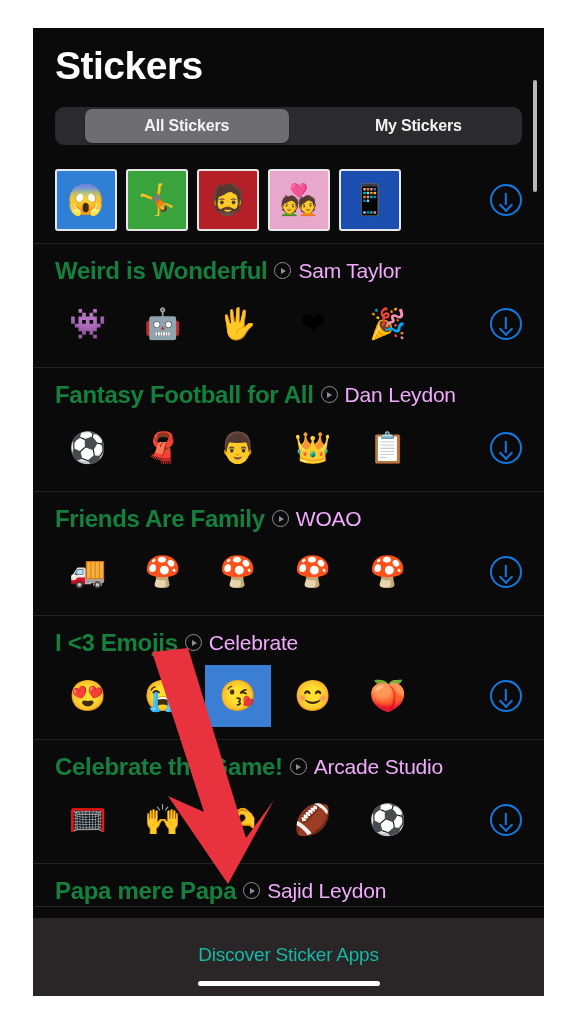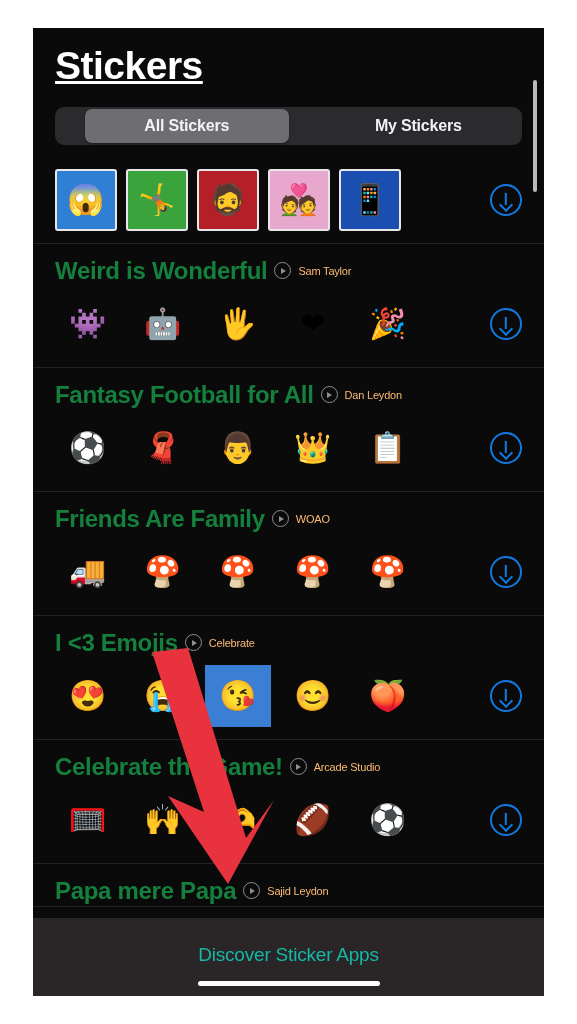--- a/index.html
+++ b/index.html
@@ -35,7 +35,6 @@
     color: #ffffff;
     letter-spacing: -0.5px;
     line-height: 1.05;
-    text-decoration: underline;
   }
 
   

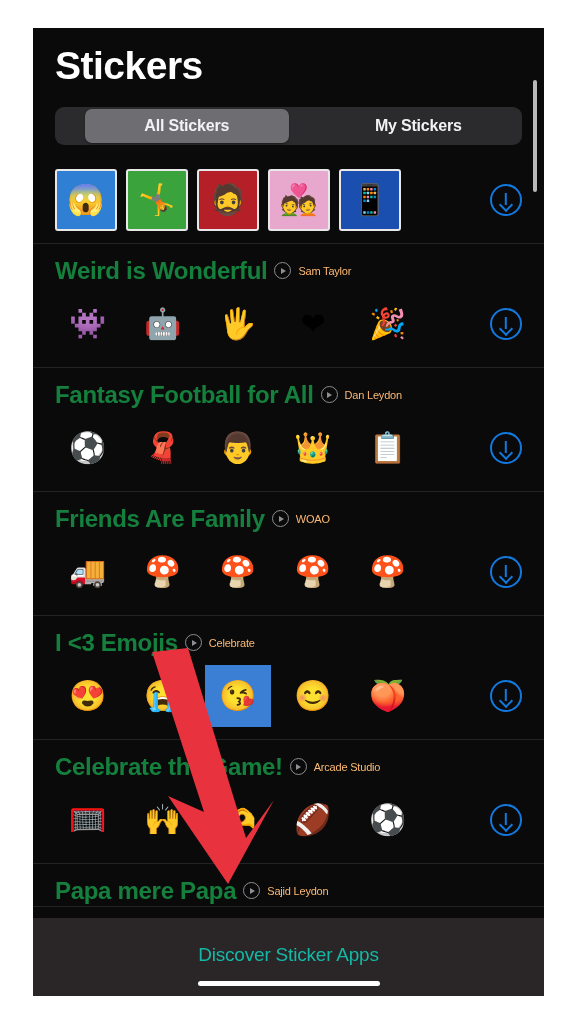--- a/index.html
+++ b/index.html
@@ -122,8 +122,8 @@
   }
 
   .pack-author {
-    font-size: 11px;
-    color: #fdba74;
+    font-size: 21px;
+    color: #f0abfc;
     letter-spacing: -0.2px;
     white-space: nowrap;
   }

